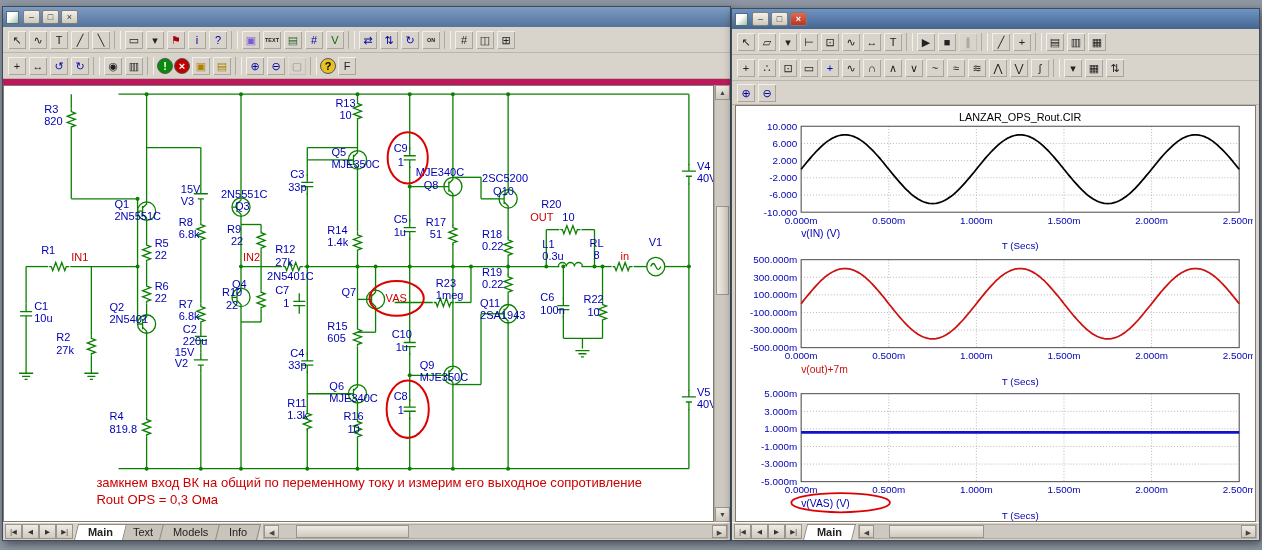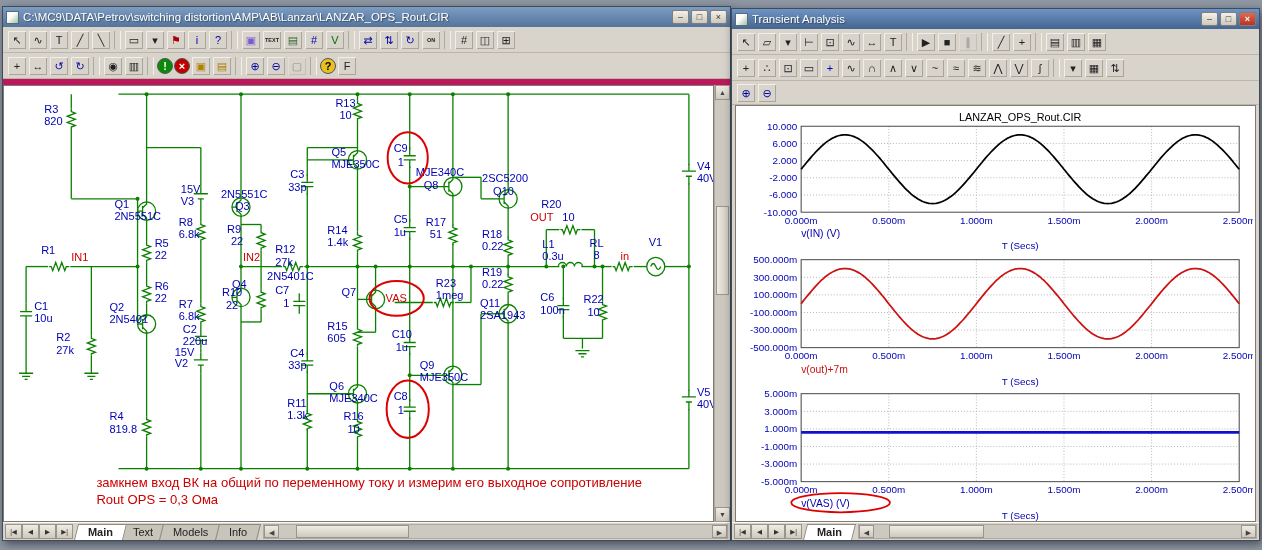--- a/index.html
+++ b/index.html
@@ -61,7 +61,6 @@
   <section class="window" id="left-window">
     <header class="titlebar">
       <span class="appicon"></span>
-      <span class="title">C:\MC9\DATA\Petrov\switching distortion\AMP\AB\Lanzar\LANZAR_OPS_Rout.CIR</span>
       <span class="winbtns">
         <button class="wbtn">–</button>
         <button class="wbtn">□</button>

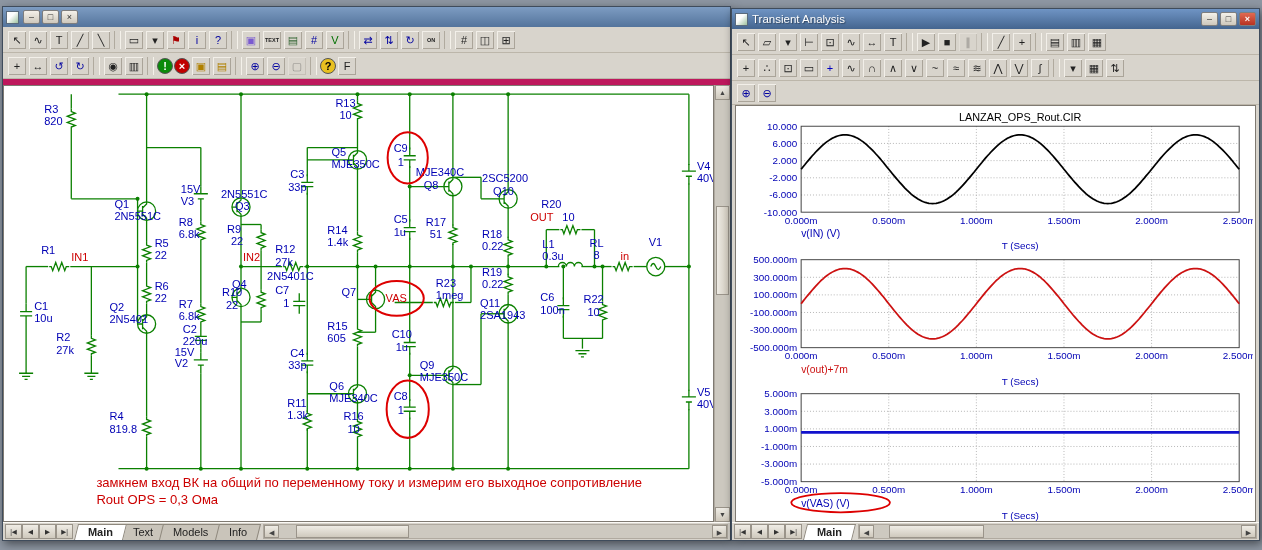--- a/index.html
+++ b/index.html
@@ -558,7 +558,6 @@
   <section class="window" id="right-window">
     <header class="titlebar">
       <span class="appicon"></span>
-      <span class="title">Transient Analysis</span>
       <span class="winbtns">
         <button class="wbtn">–</button>
         <button class="wbtn">□</button>

